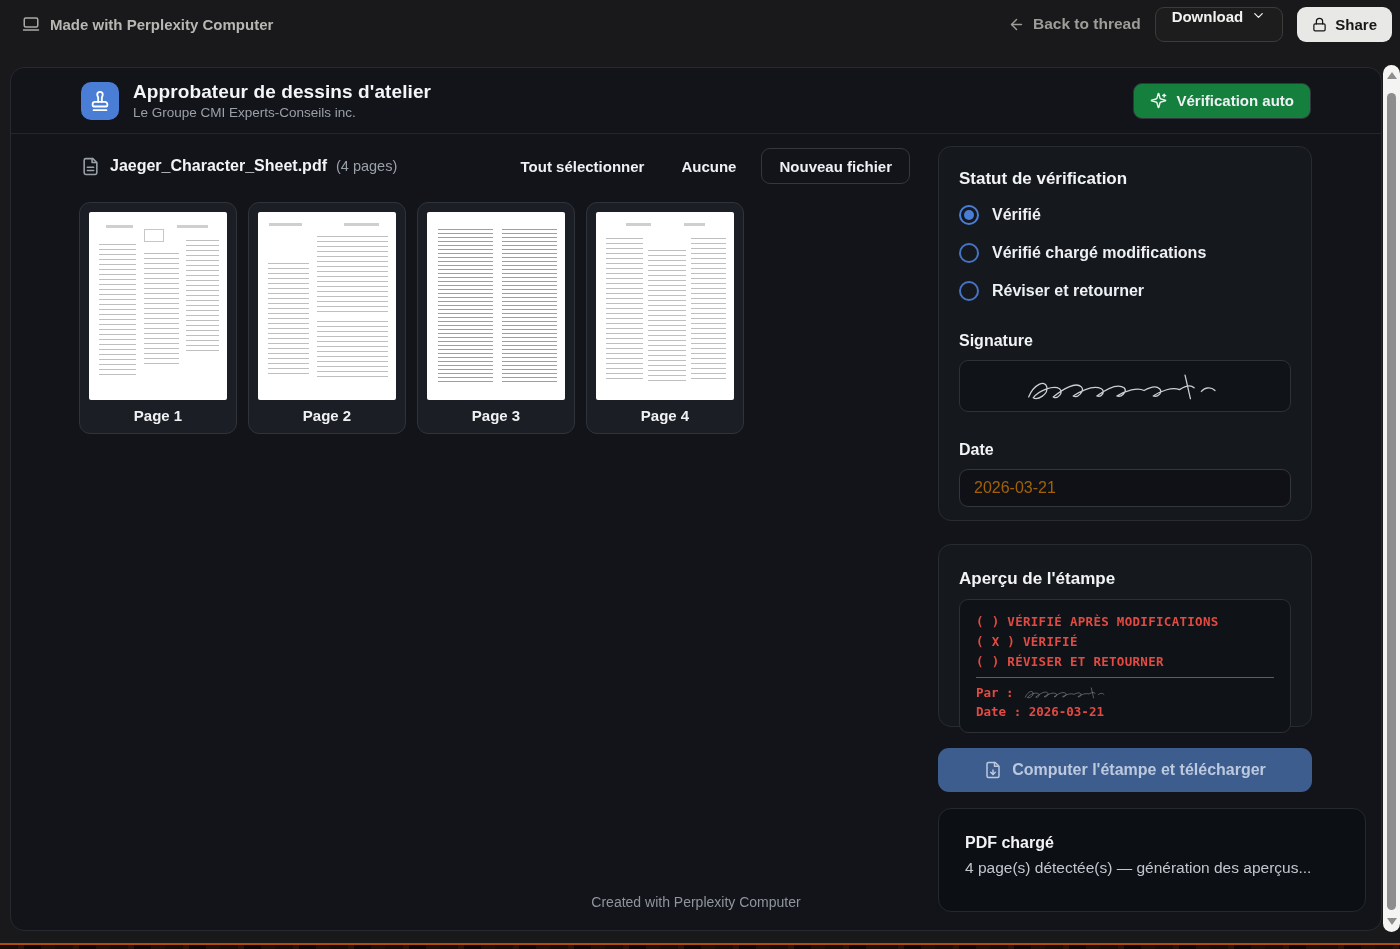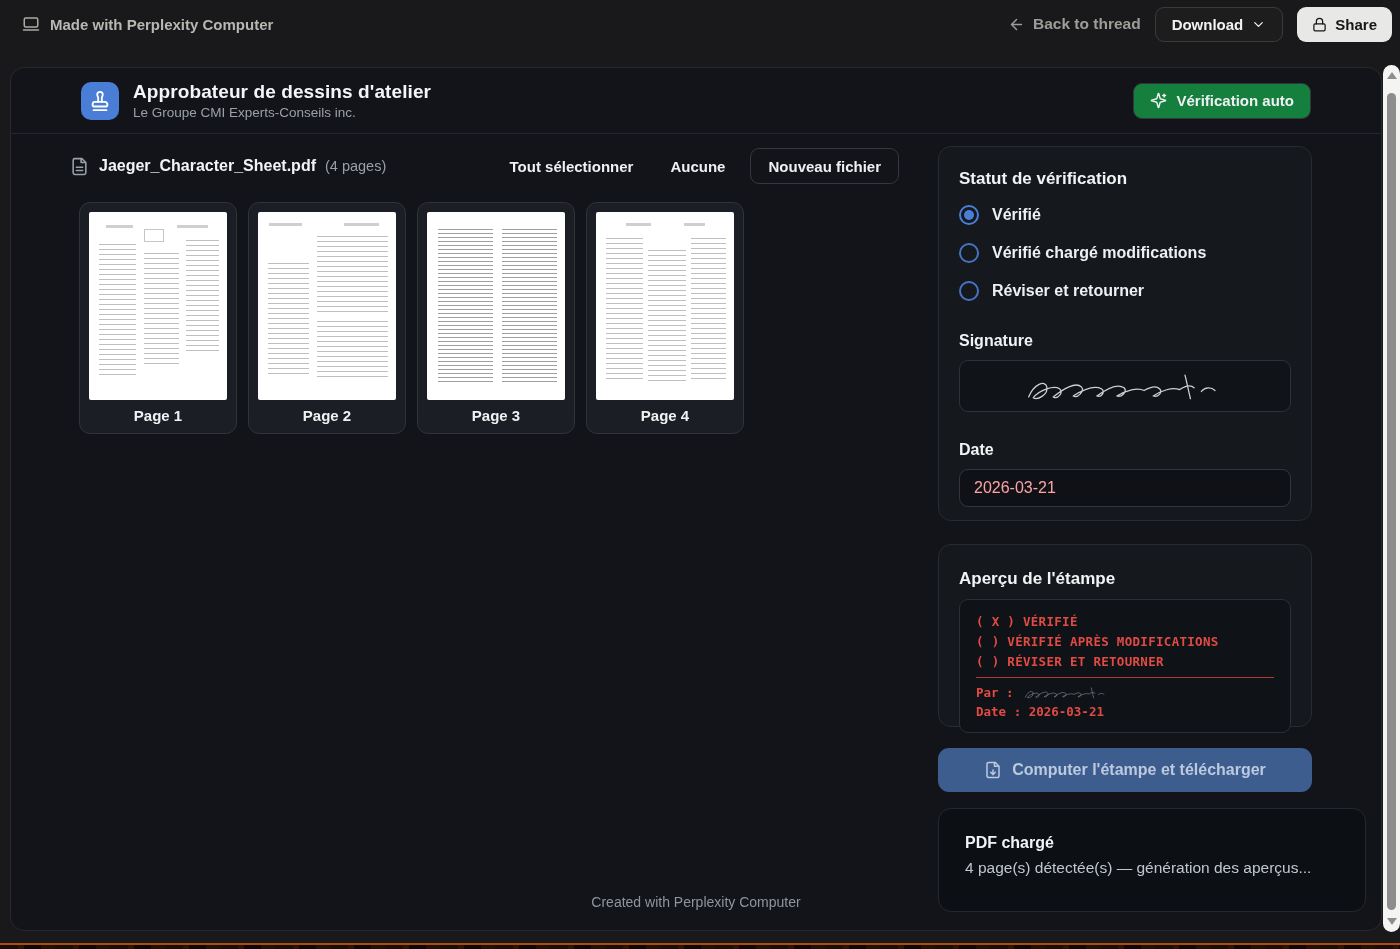--- a/index.html
+++ b/index.html
@@ -13,7 +13,7 @@
   .tb-left svg { color:#a9a9a5; }
   .tb-right { margin-left:auto; display:flex; align-items:center; gap:14px; }
   .back-link { display:flex; align-items:center; gap:8px; color:#9d9d99; font-size:15.5px; font-weight:600; cursor:pointer; }
-  .btn-download { display:flex; align-items:center; gap:8px; height:35px; padding:0 16px; background:#1d1d1d; border:1px solid #3b3b39; border-radius:9px; color:#f2f2f0; font-size:15px; font-weight:700; cursor:pointer; }
+  .btn-download { display:flex; gap:8px; height:35px; padding:0 16px; background:#1d1d1d; border:1px solid #3b3b39; border-radius:9px; color:#f2f2f0; font-size:15px; font-weight:700; cursor:pointer; }
   .btn-share { display:flex; align-items:center; gap:8px; height:35px; padding:0 15px; background:#e8e8e6; border:none; border-radius:9px; color:#161616; font-size:15px; font-weight:700; cursor:pointer; }
 
   

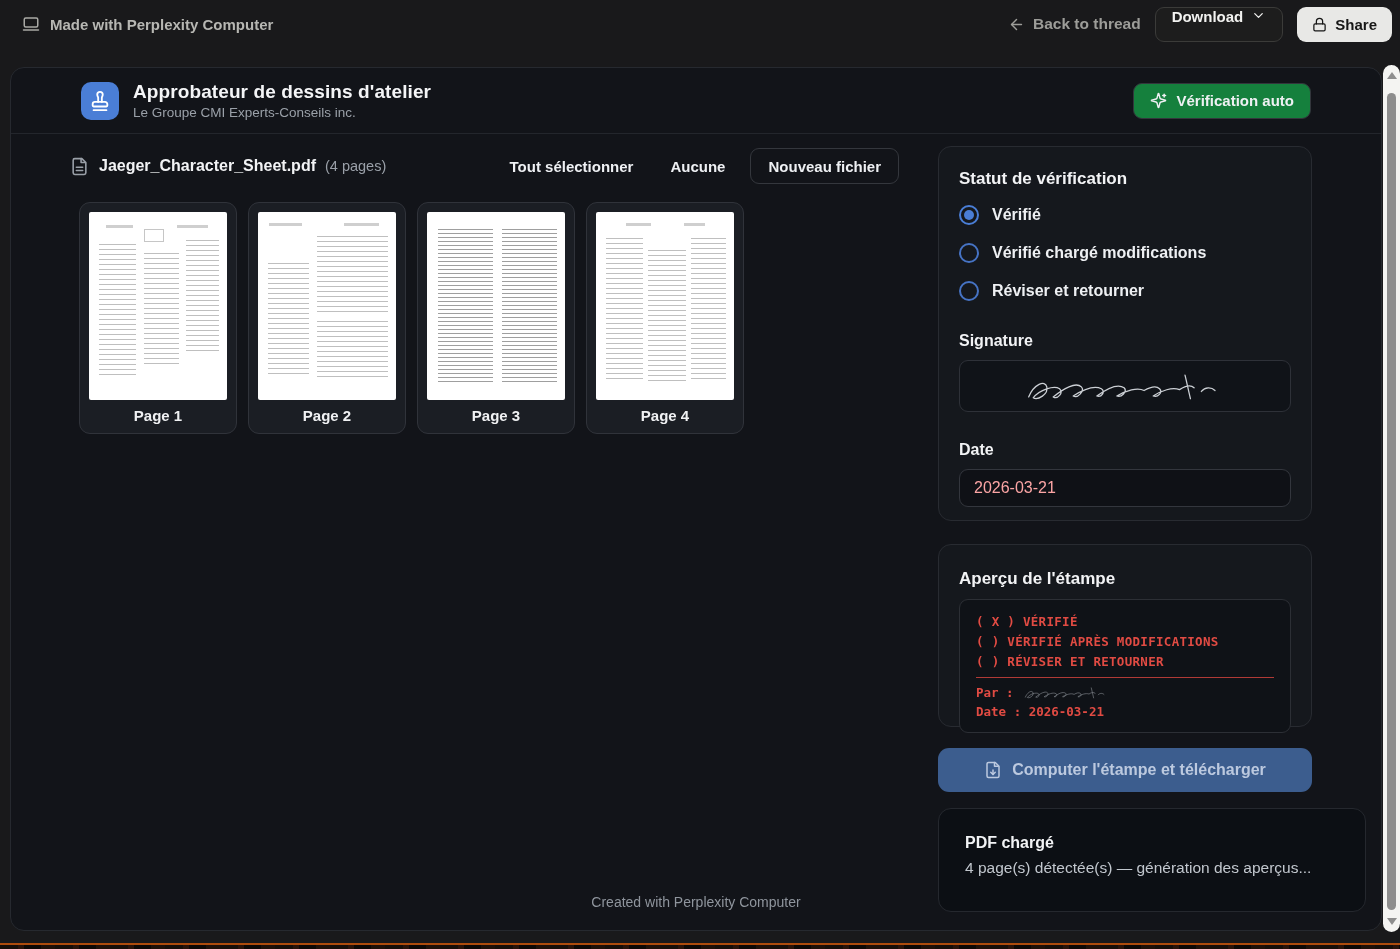--- a/index.html
+++ b/index.html
@@ -27,7 +27,7 @@
   .btn-auto { margin-left:auto; display:flex; align-items:center; gap:9px; height:36px; padding:0 16px; background:#15803d; border:1px solid #33363c; border-radius:9px; color:#eef0f3; font-size:15px; font-weight:700; cursor:pointer; }
 
   
-  .file-row { position:absolute; left:59px; top:80px; width:829px; height:36px; display:flex; align-items:center; }
+  .file-row { position:absolute; left:70px; top:80px; width:829px; height:36px; display:flex; align-items:center; }
   .file-row .ficon { color:#9aa0a8; margin-right:10px; }
   .fname { font-size:16px; font-weight:700; color:#f2f3f5; }
   .fpages { font-size:14.5px; color:#9aa0a8; margin-left:9px; }

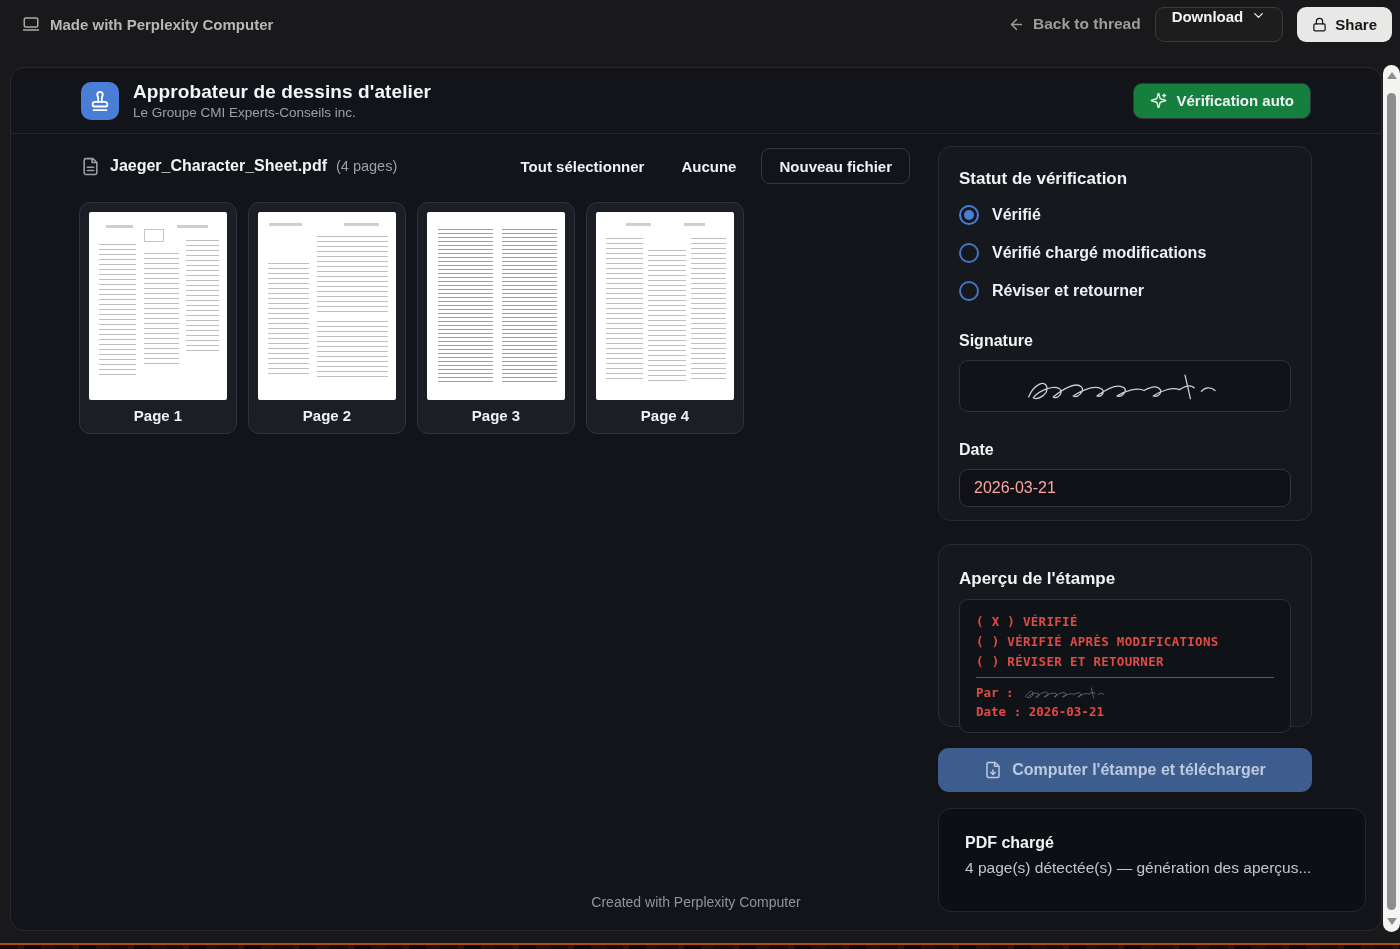--- a/index.html
+++ b/index.html
@@ -69,7 +69,7 @@
   .radio-label { font-size:16px; font-weight:700; color:#eef0f3; }
   .fld-label { font-size:16px; font-weight:700; color:#f2f3f5; margin-top:29px; }
   .sig-box { margin-top:10px; height:52px; border:1px solid #2e3138; border-radius:9px; background:#101318; display:flex; align-items:center; justify-content:center; }
-  .date-input { margin-top:10px; width:100%; height:38px; background:#0f1116; border:1px solid #33363d; border-radius:9px; color:#fca5a5; font-size:16px; padding:0 14px; font-family:inherit; }
+  .date-input { margin-top:10px; width:100%; height:38px; background:#0f1116; border:1px solid #33363d; border-radius:9px; color:#a16207; font-size:16px; padding:0 14px; font-family:inherit; }
 
   .stamp-card { margin-top:23px; height:183px; }
   .stamp-card h2 { padding-top:24px; }

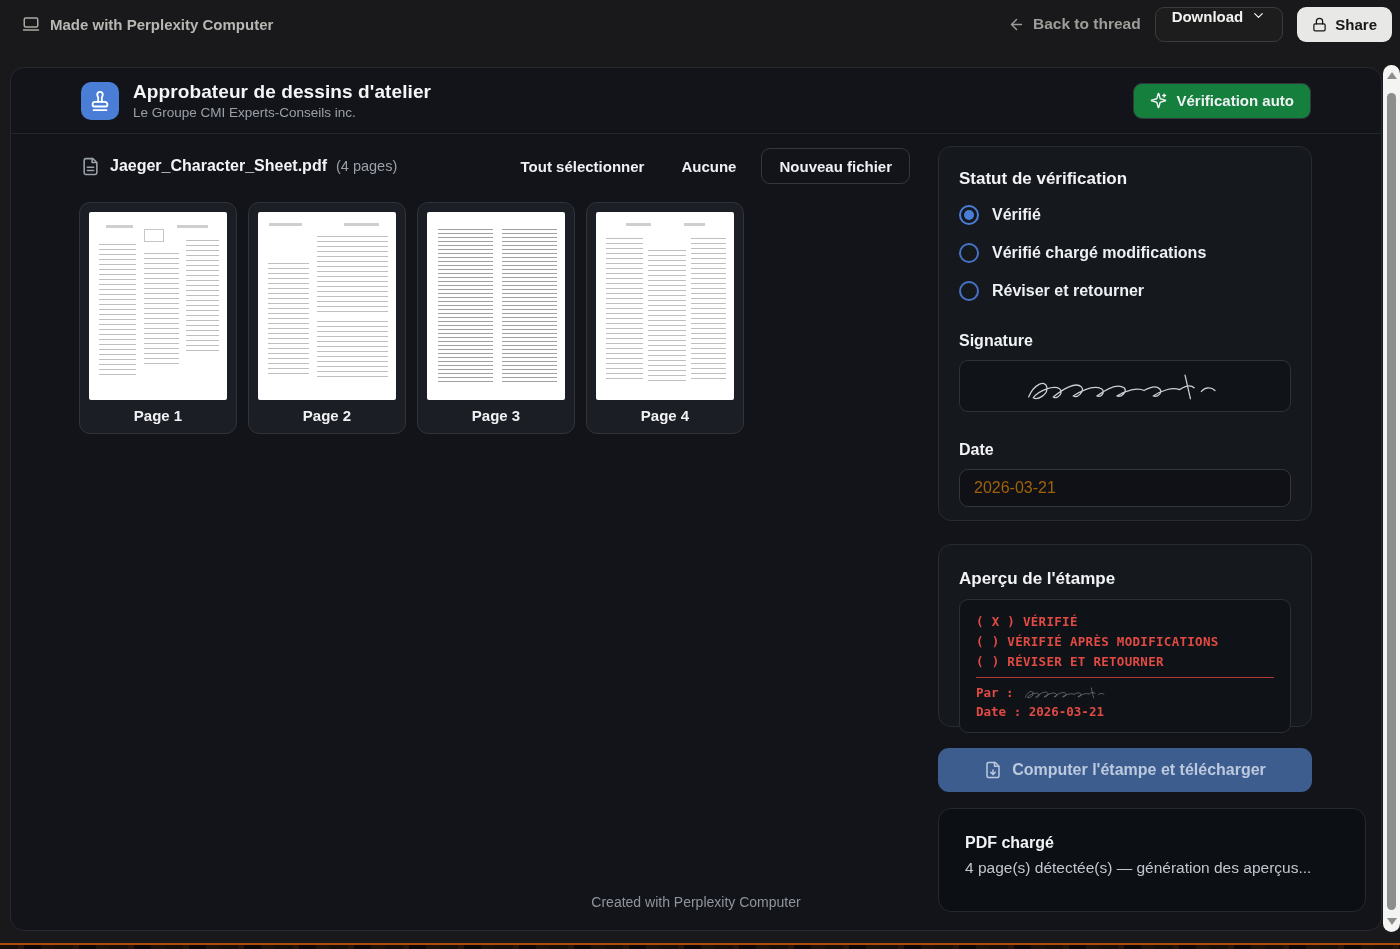--- a/index.html
+++ b/index.html
@@ -246,8 +246,8 @@
     <section class="card stamp-card">
       <h2>Aperçu de l'étampe</h2>
       <div class="stamp-box">
+        <div class="stamp-line">( ) VÉRIFIÉ APRÈS MODIFICATIONS</div>
         <div class="stamp-line">( X ) VÉRIFIÉ</div>
-        <div class="stamp-line">( ) VÉRIFIÉ APRÈS MODIFICATIONS</div>
         <div class="stamp-line">( ) RÉVISER ET RETOURNER</div>
         <hr class="stamp-hr">
         <div class="stamp-par">

